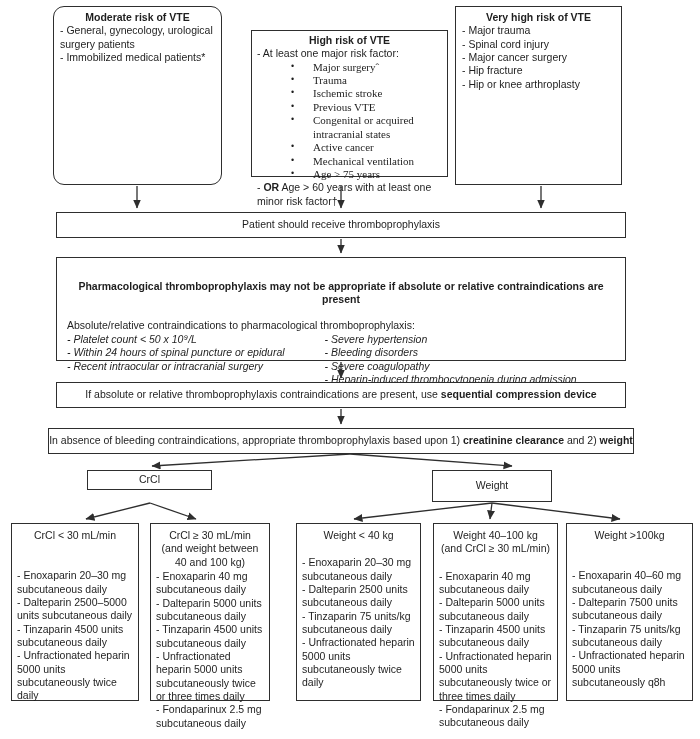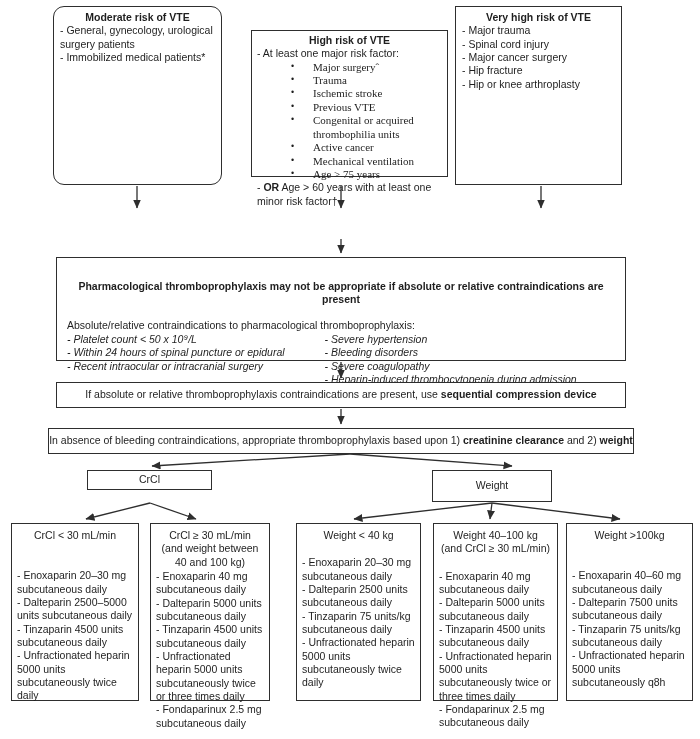--- a/index.html
+++ b/index.html
@@ -109,7 +109,7 @@
     </div>
     <div class="bullet-row">
       <span class="bullet-glyph">•</span>
-      <span class="bullet-text">Congenital or acquired thrombophilia units</span>
+      <span class="bullet-text">Congenital or acquired intracranial states</span>
     </div>
     <div class="bullet-row">
       <span class="bullet-glyph">•</span>

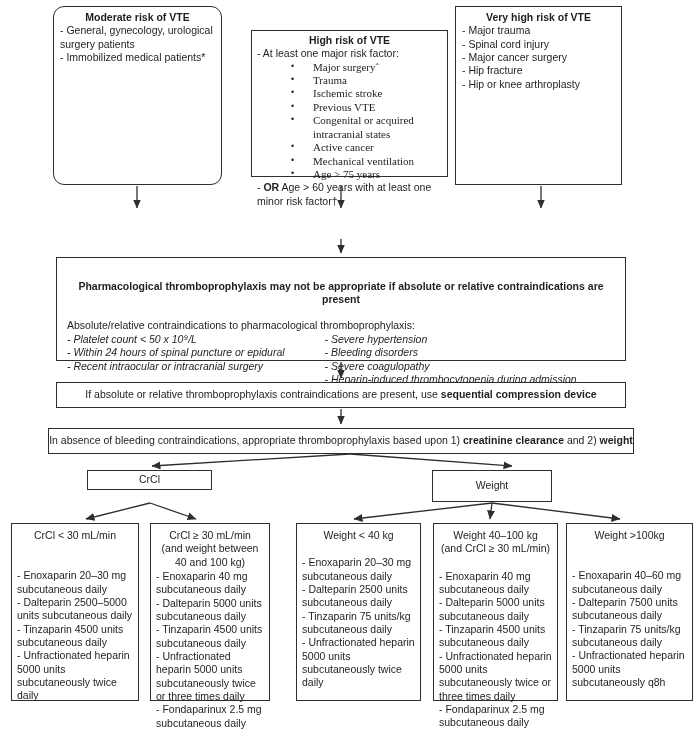--- a/index.html
+++ b/index.html
@@ -135,6 +135,9 @@
     <div class="line">- Hip or knee arthroplasty</div>
   </div>
 
+  <div class="box wide receive center-line">
+    <span>Patient should receive thromboprophylaxis</span>
+  </div>
 
   <div class="box wide contra">
     <div class="box-title">Pharmacological thromboprophylaxis may not be appropriate if absolute or relative contraindications are present</div>

